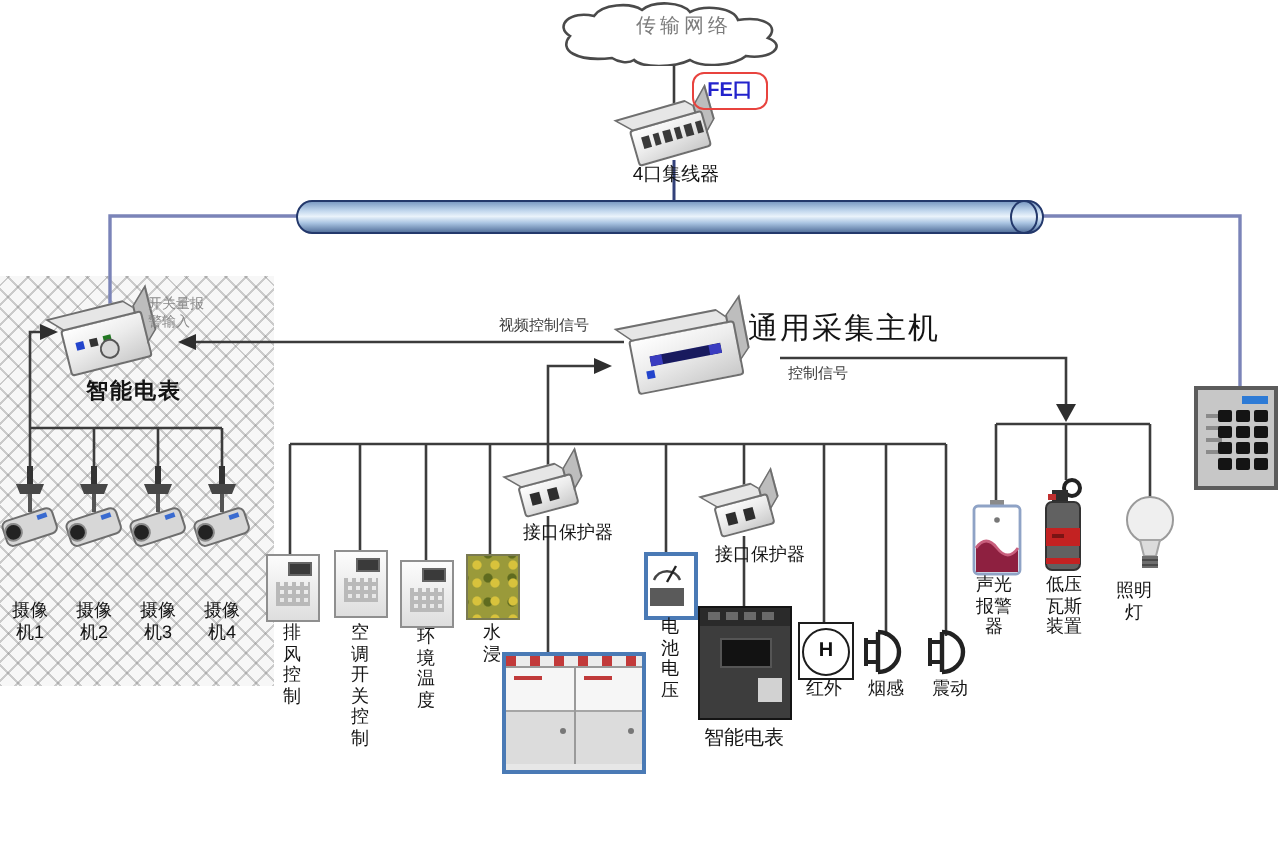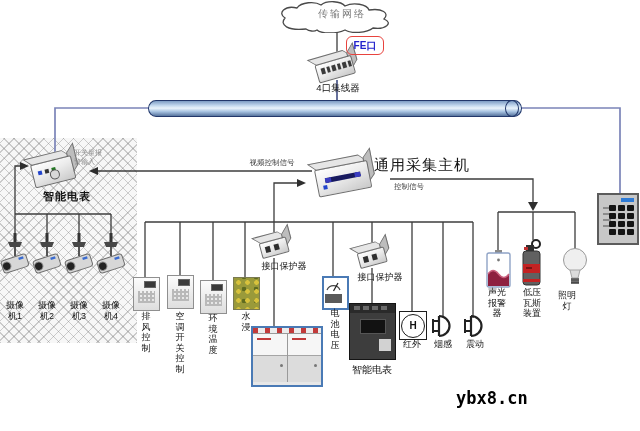--- a/index.html
+++ b/index.html
@@ -406,7 +406,6 @@
     </div>
   </div>
 
-  <div class="abs watermark" style="left:456px;top:388px;">ybx8.cn</div>
 
 </div>
 

